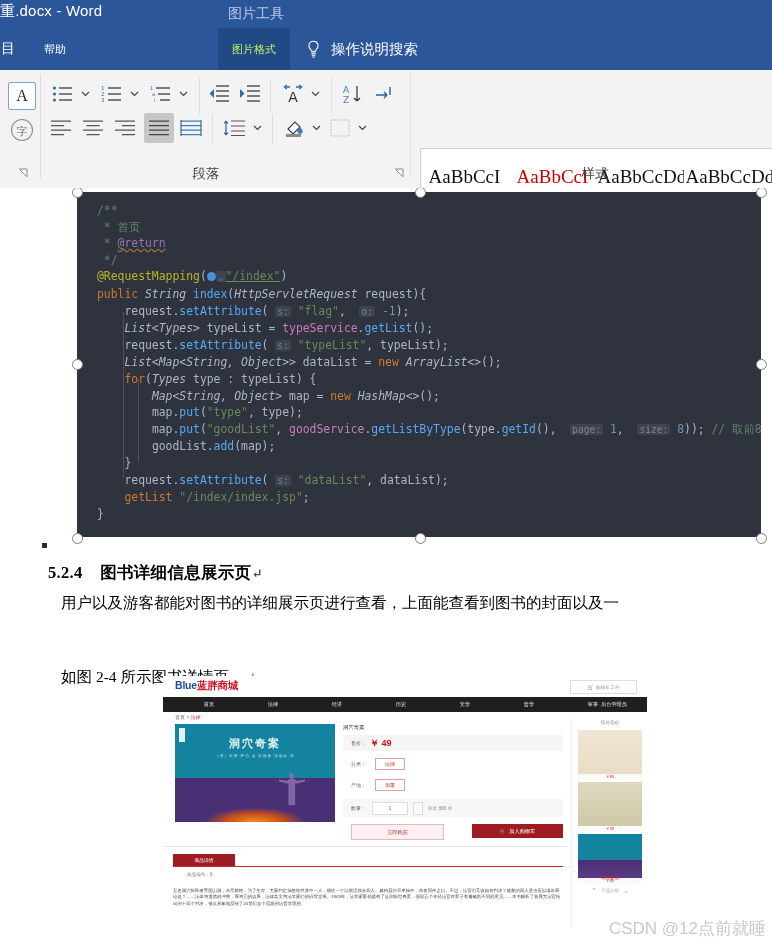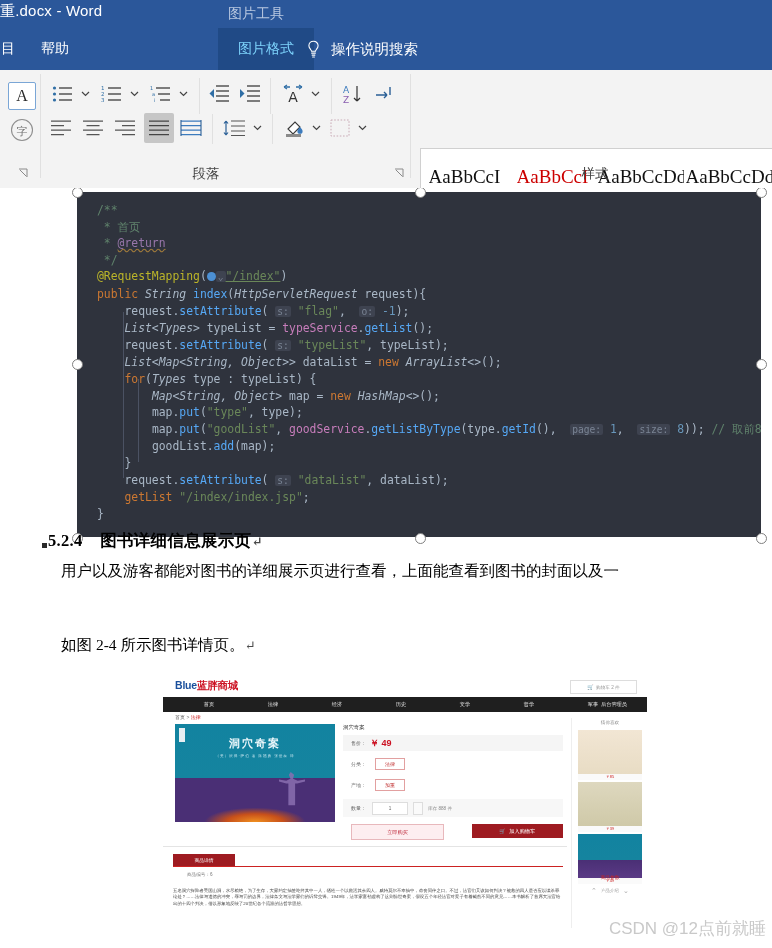--- a/index.html
+++ b/index.html
@@ -31,7 +31,7 @@
   }
   .tab{
     position:absolute;top:0;height:42px;display:flex;align-items:center;
-    justify-content:center;color:#ffffff;font-size:14px;white-space:nowrap;
+    justify-content:center;color:#ffffff;font-size:11px;white-space:nowrap;
   }
   .tab-help{left:28px;width:54px;}
   .tab-pdf{left:90px;width:106px;}

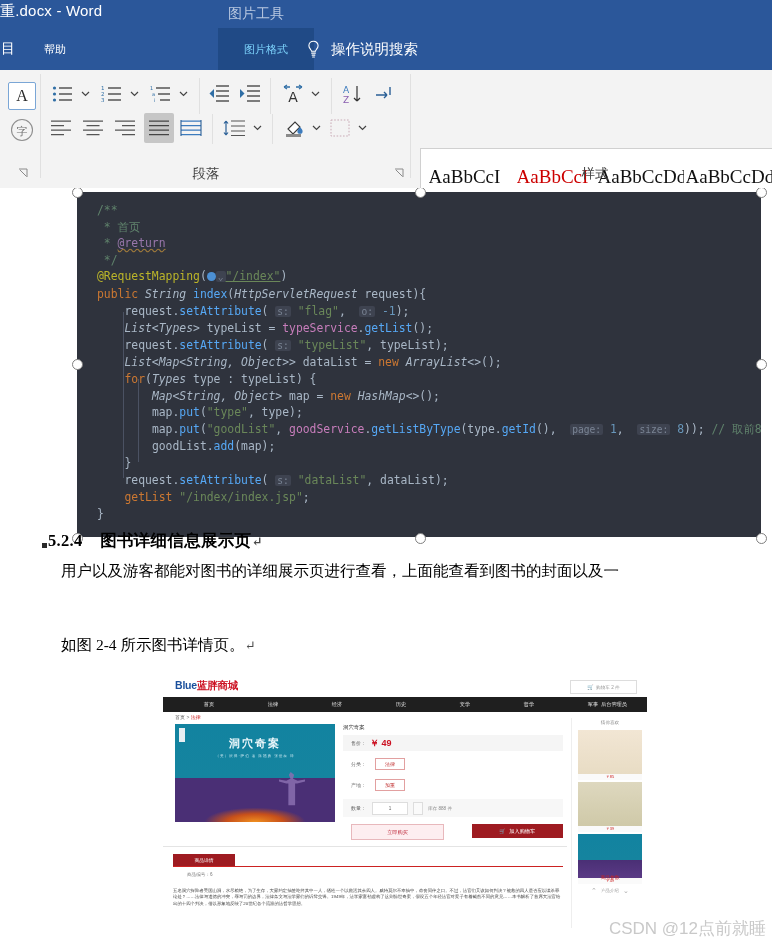--- a/index.html
+++ b/index.html
@@ -37,7 +37,7 @@
   .tab-pdf{left:90px;width:106px;}
   .tab-icon-left{left:-4px;width:24px;font-size:14px;}
   .tab-active{
-    left:218px;width:96px;background:#204a86;color:#7dd3fc;
+    left:218px;width:72px;background:#204a86;color:#bef264;
   }
   .tell-me{
     position:absolute;left:305px;top:0;height:42px;display:flex;

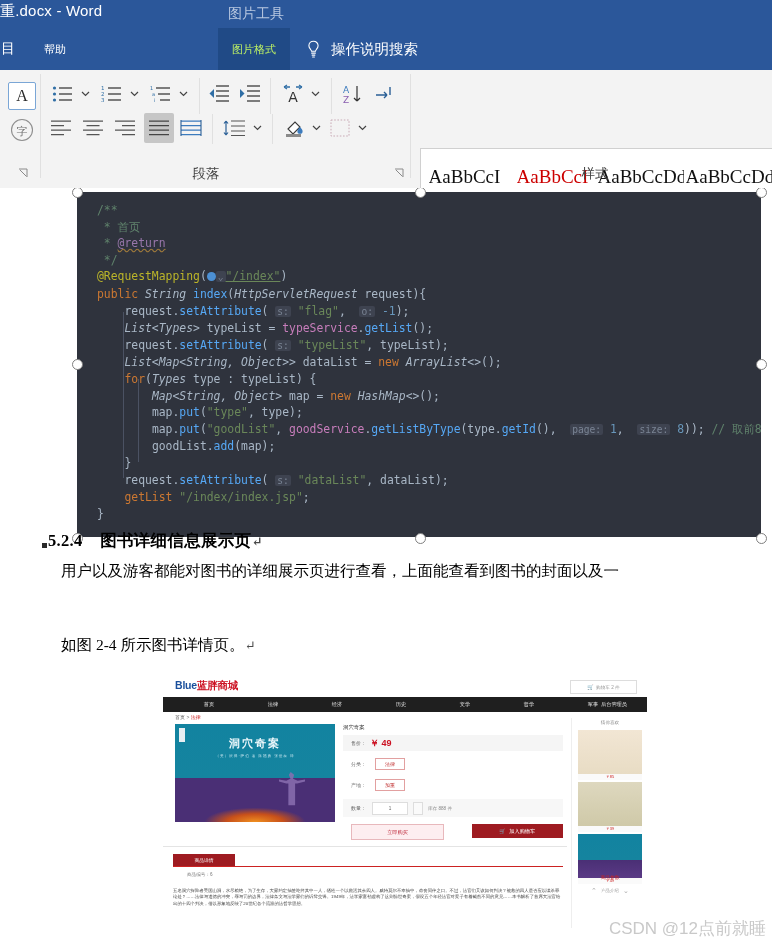--- a/index.html
+++ b/index.html
@@ -166,7 +166,7 @@
   
   .docline{
     position:absolute;font-family:"Liberation Serif","DejaVu Serif",serif;
-    color:#000000;white-space:nowrap;
+    color:#000000;white-space:nowrap;margin-top:32px;
   }
   .h3{
     left:48px;top:342px;font-size:16.5px;font-weight:bold;letter-spacing:.3px;

